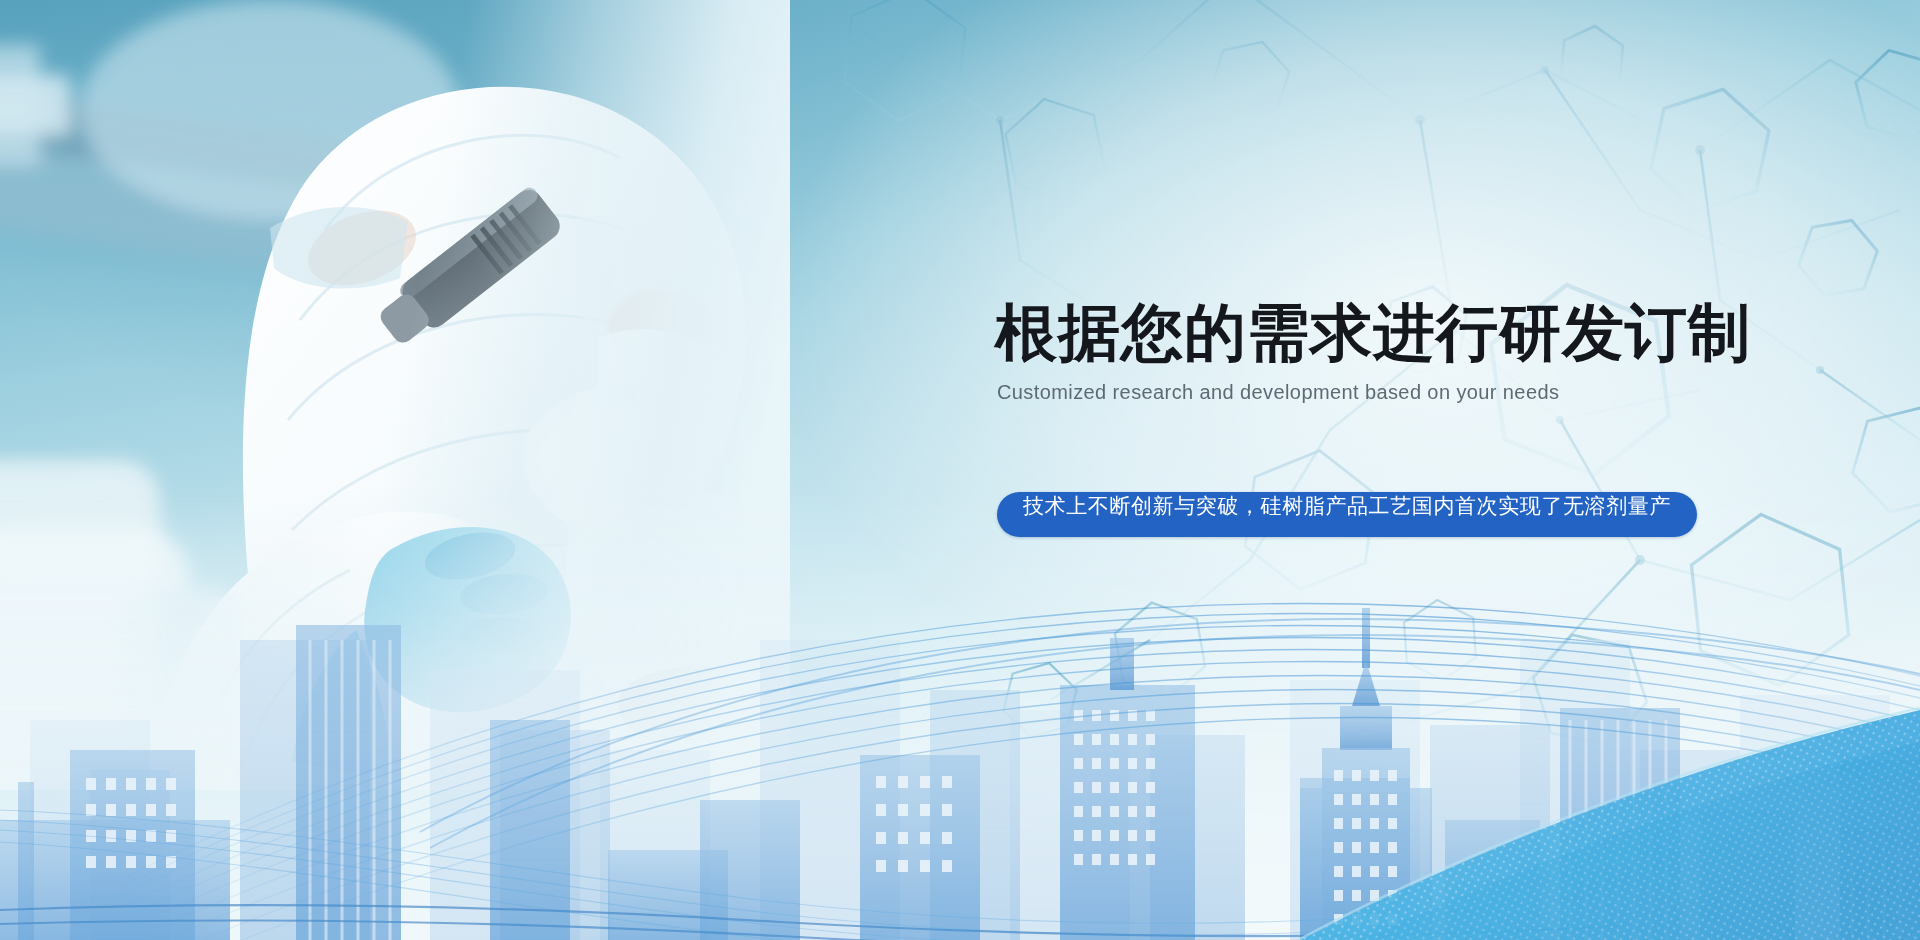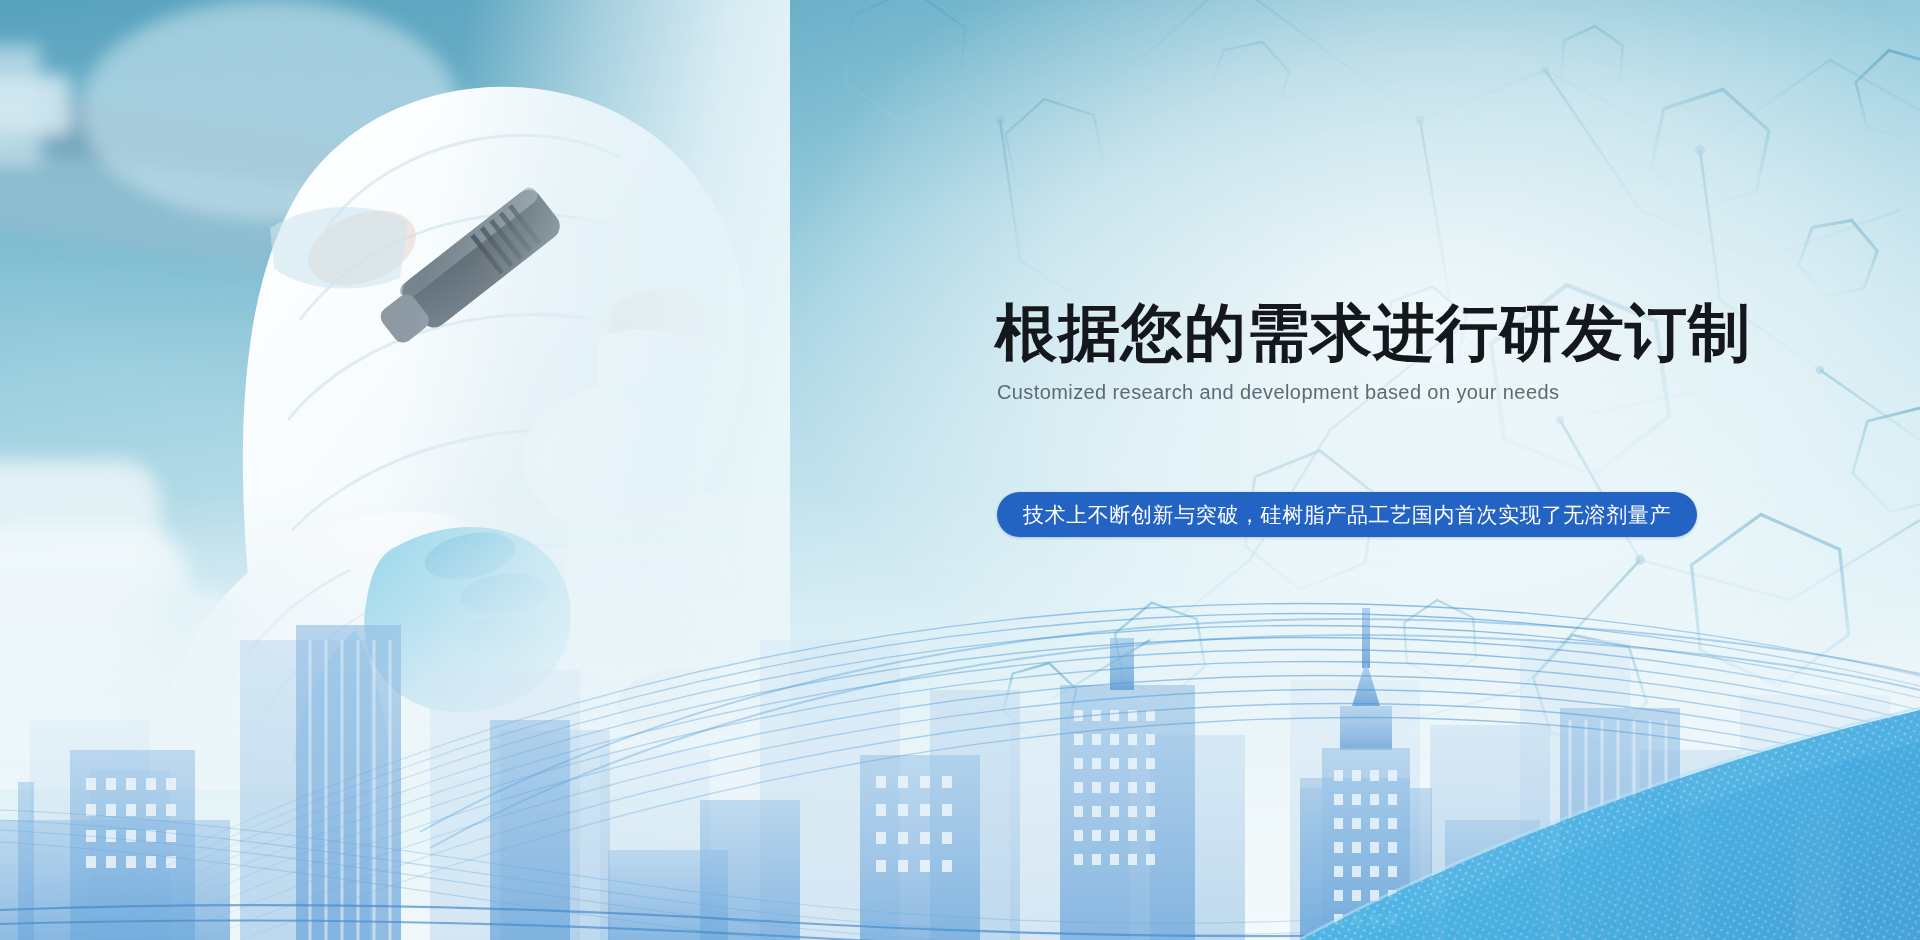--- a/index.html
+++ b/index.html
@@ -75,7 +75,7 @@
   .pill{
     position:absolute;left:997px;top:492px;
     height:45px;
-    display:inline-flex;align-items:center;
+    display:inline-flex;align-items:flex-start;
     padding:0 26px;
     border-radius:23px;
     background:#2263c4;

